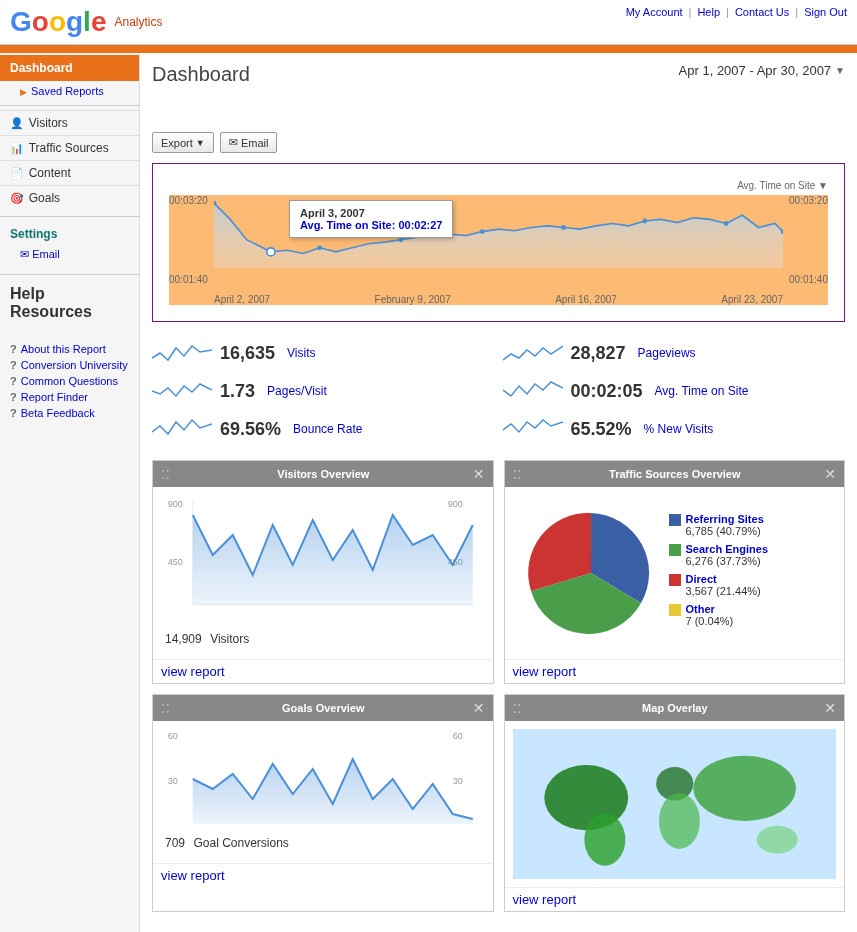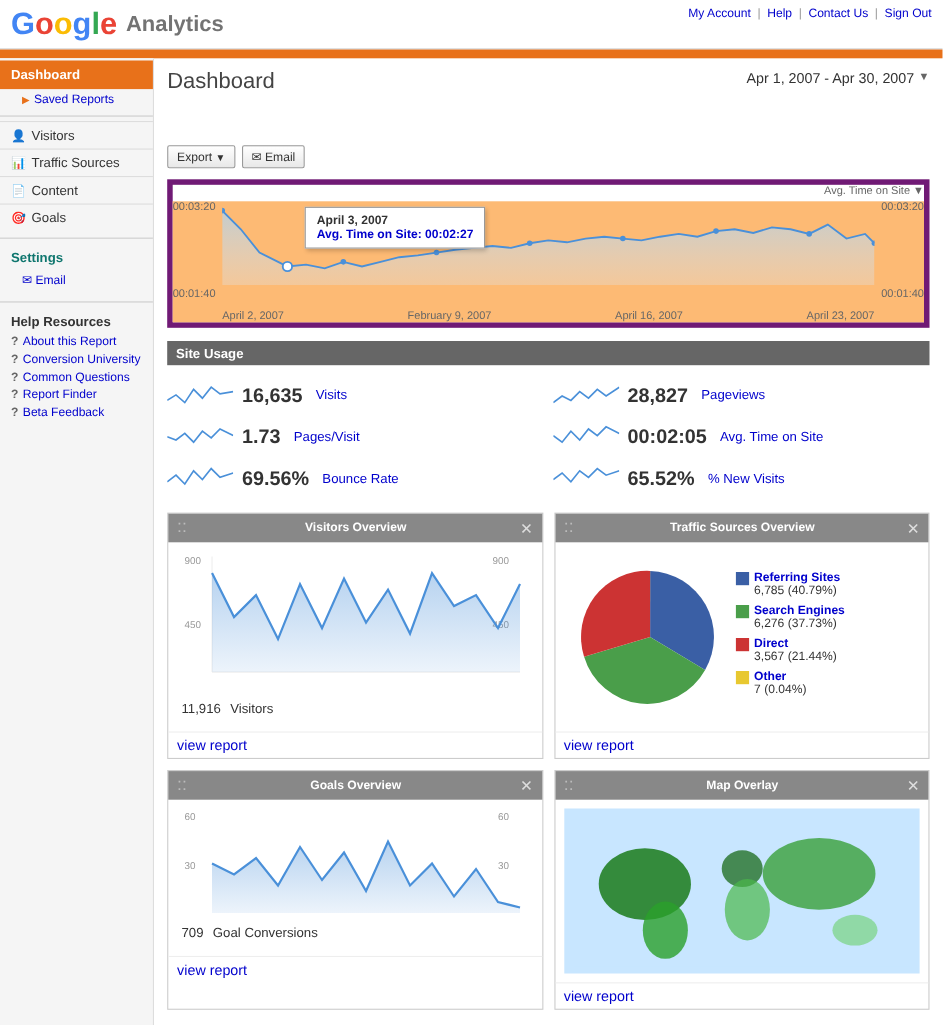--- a/index.html
+++ b/index.html
@@ -15,7 +15,7 @@
     .logo-g2 { color: #4285f4; }
     .logo-l { color: #34a853; }
     .logo-e { color: #ea4335; }
-    .logo-analytics { font-size: 20px; color: #737373; margin-left: 4px; font-weight: bold; }
+    .logo-analytics { font-size: 12px; color: #c2410c; margin-left: 4px; }
     .header-links { display: flex; gap: 6px; font-size: 11px; color: #00c; }
     .header-links a { color: #00c; text-decoration: none; }
     .header-links span { color: #999; }

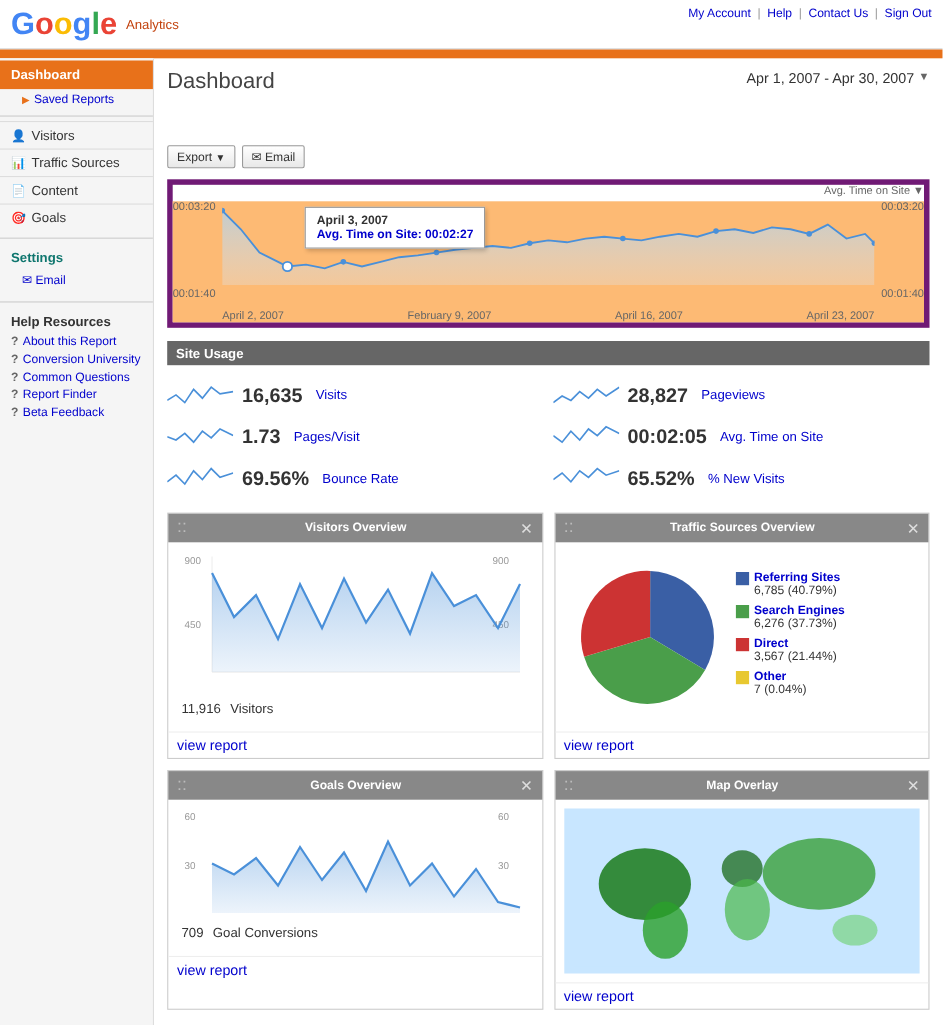--- a/index.html
+++ b/index.html
@@ -57,7 +57,7 @@
     .tool-btn { display: flex; align-items: center; gap: 3px; padding: 3px 8px; border: 1px solid #999; background: linear-gradient(#fff, #e8e8e8); cursor: pointer; font-size: 11px; color: #333; border-radius: 2px; }
     
     
-    .chart-container { border: 5px solid #701a75; margin-bottom: 12px; padding: 0; position: relative; background: #fff; }
+    .chart-container { border: 1px solid #701a75; margin-bottom: 12px; padding: 16px; position: relative; background: #fff; }
     .chart-label { font-size: 10px; color: #666; text-align: right; margin-bottom: 4px; }
     .main-chart { position: relative; height: 110px; background: #fdba74; }
     .chart-y-labels { position: absolute; left: 0; top: 0; bottom: 20px; width: 45px; display: flex; flex-direction: column; justify-content: space-between; font-size: 10px; color: #666; }

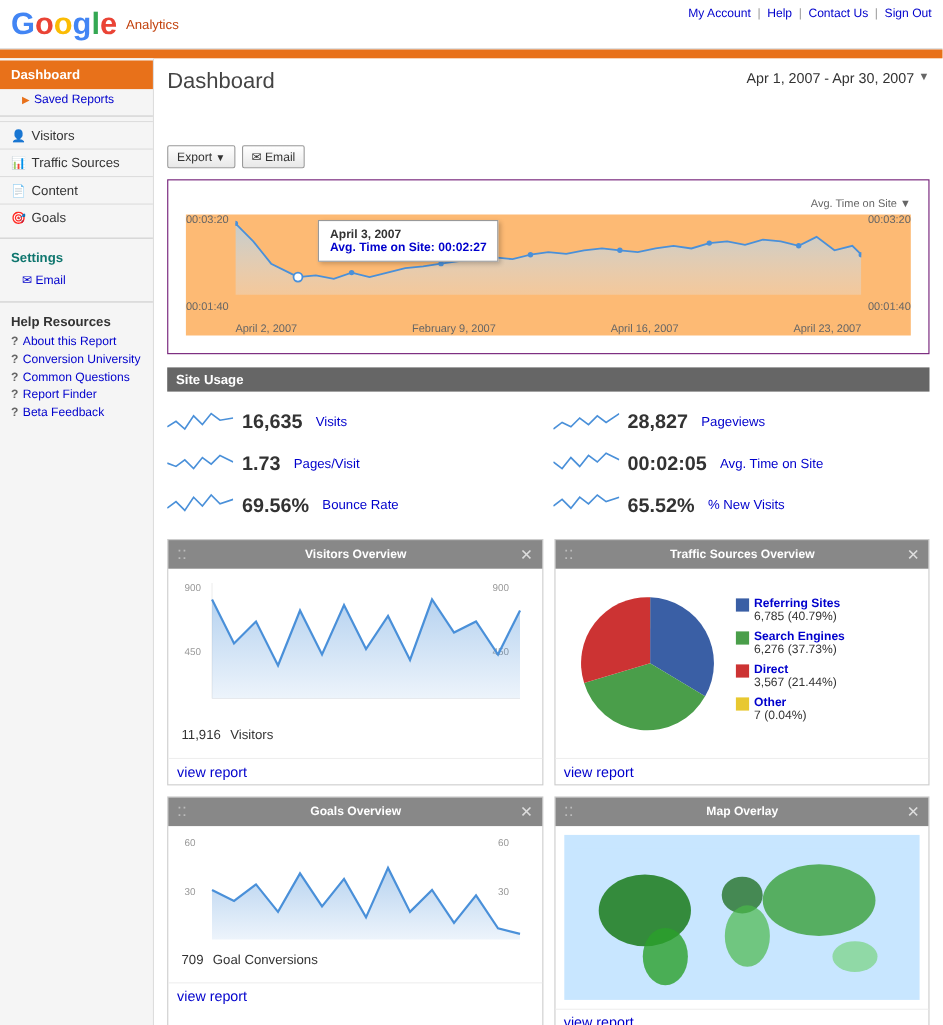--- a/index.html
+++ b/index.html
@@ -39,7 +39,7 @@
     .settings-title { font-weight: bold; font-size: 12px; color: #0f766e; margin-bottom: 4px; }
     .settings-link { display: block; padding: 3px 0 3px 10px; font-size: 11px; color: #00c; text-decoration: none; }
     .help-section { padding: 6px 10px; margin-top: 4px; }
-    .help-title { font-weight: bold; font-size: 12px; color: #333; margin-bottom: 4px; }
+    .help-title { font-weight: bold; font-size: 16px; color: #333; margin-bottom: 20px; }
     .help-item { display: flex; align-items: flex-start; padding: 2px 0; font-size: 11px; color: #00c; cursor: pointer; }
     .help-q { color: #666; margin-right: 4px; font-weight: bold; }
 

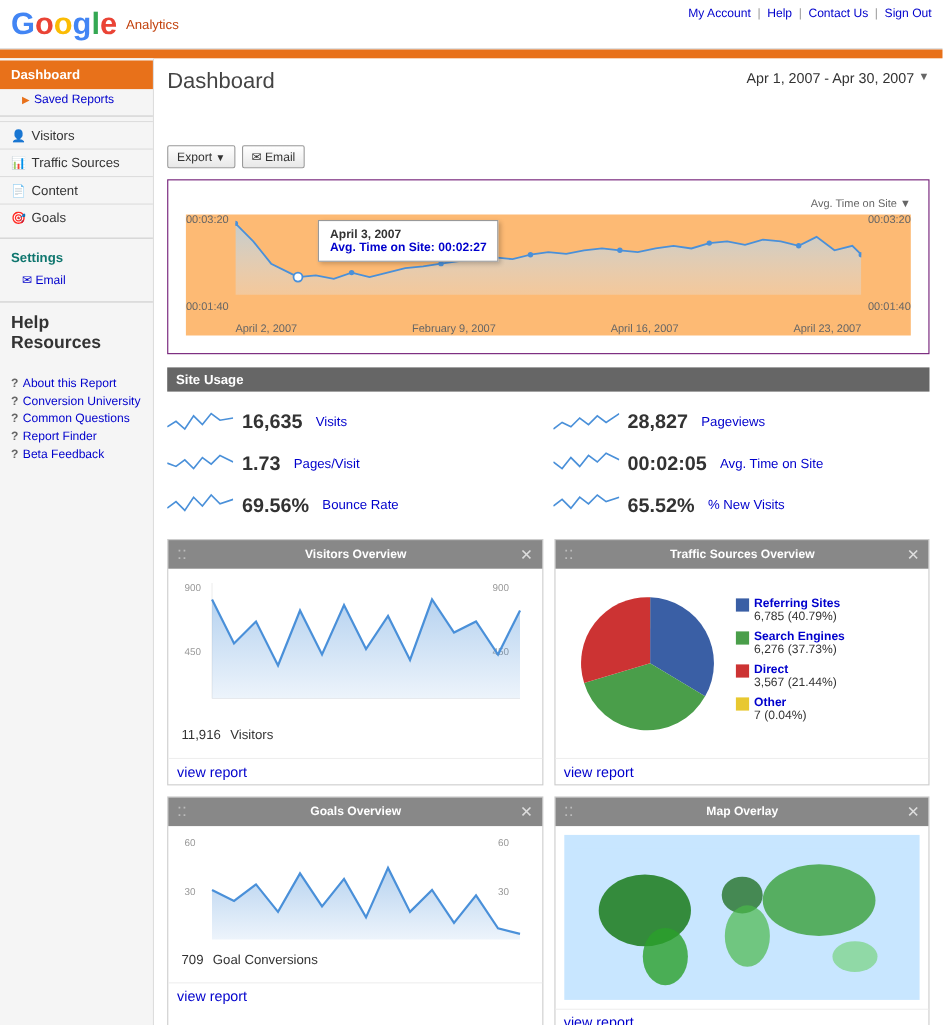--- a/index.html
+++ b/index.html
@@ -269,7 +269,6 @@
       </div>
     </div>
 
-    <div class="section-header">Site Usage</div>
     <div class="metrics-grid">
 
       <div>

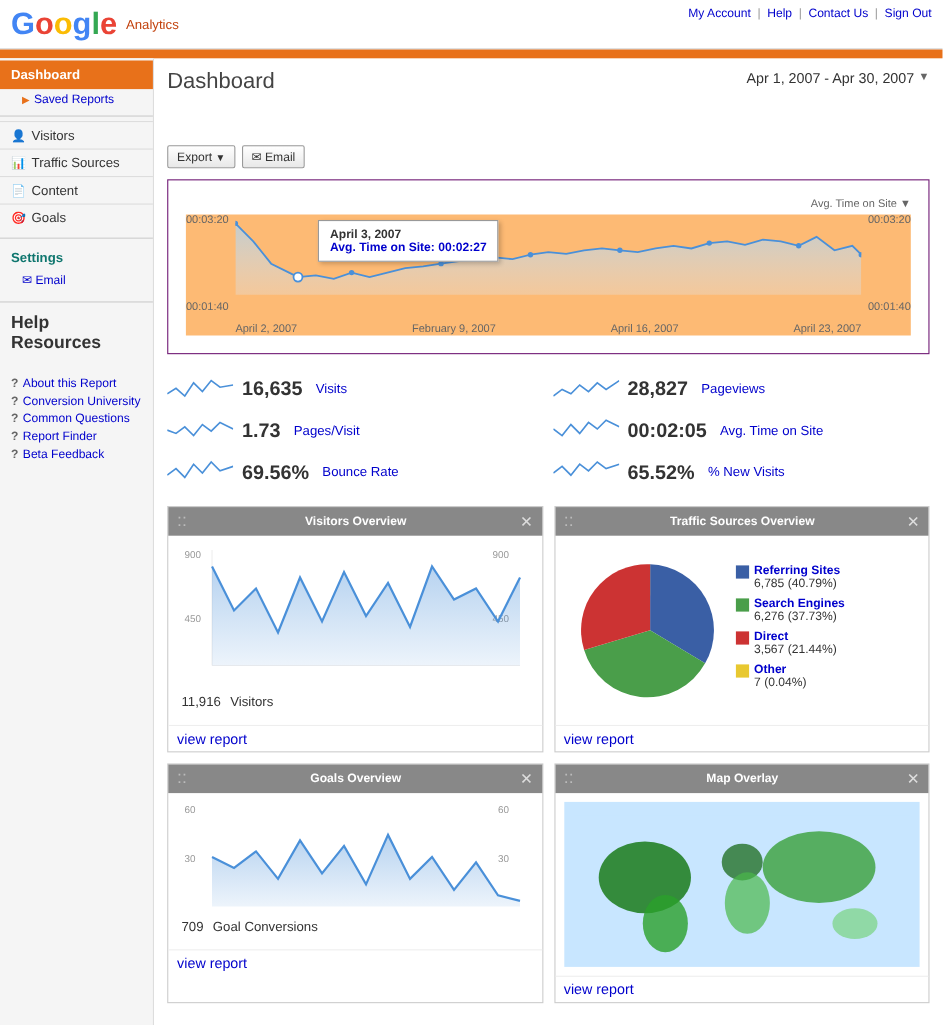--- a/index.html
+++ b/index.html
@@ -348,7 +348,7 @@
             </svg>
           </div>
           <div class="panel-stat">
-            <span>11,916</span>
+            <span>14,909</span>
             <span>Visitors</span>
           </div>
         </div>

